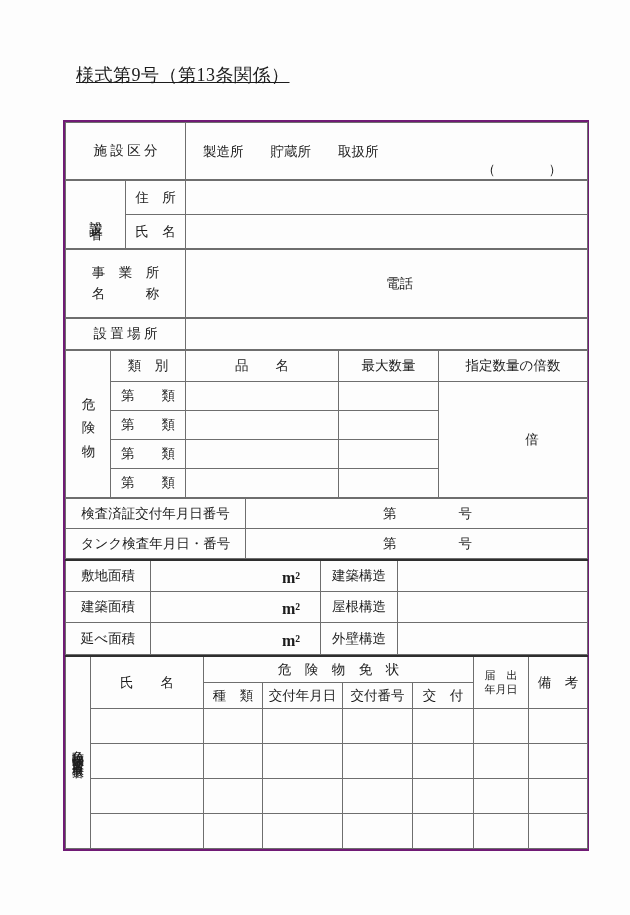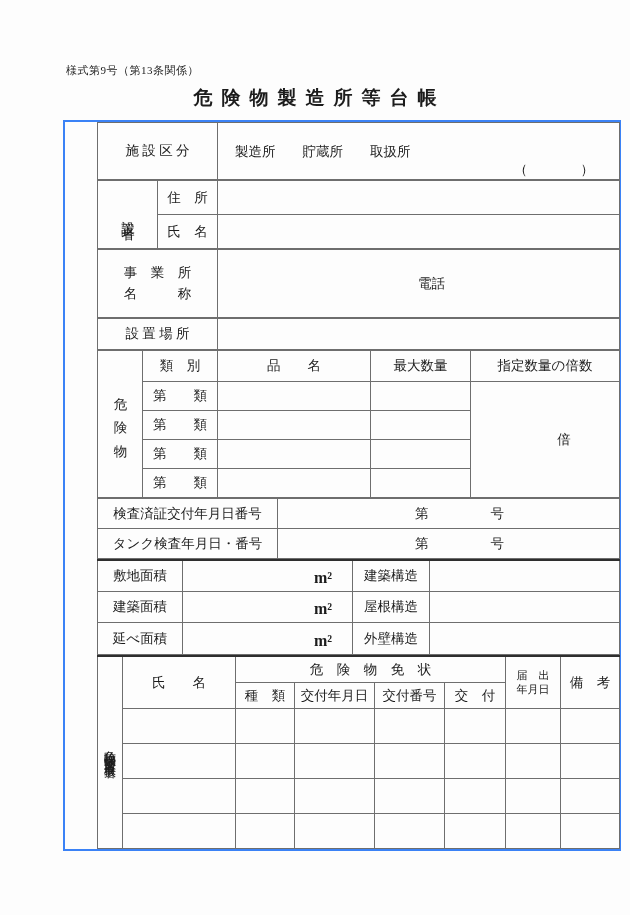--- a/index.html
+++ b/index.html
@@ -9,7 +9,7 @@
     color:#1c1c1c;
   }
   .page{position:relative;width:630px;height:915px;background:#fdfdfd;overflow:hidden;}
-  .form-no{position:absolute;left:66px;top:63px;font-size:11px;letter-spacing:0.5px;}
+  .form-no{position:absolute;left:76px;top:63px;font-size:18px;letter-spacing:0.5px;text-decoration:underline;}
   .doc-title{
     position:absolute;left:0;top:85px;width:630px;text-align:center;
     font-size:19px;font-weight:bold;letter-spacing:9px;text-indent:9px;

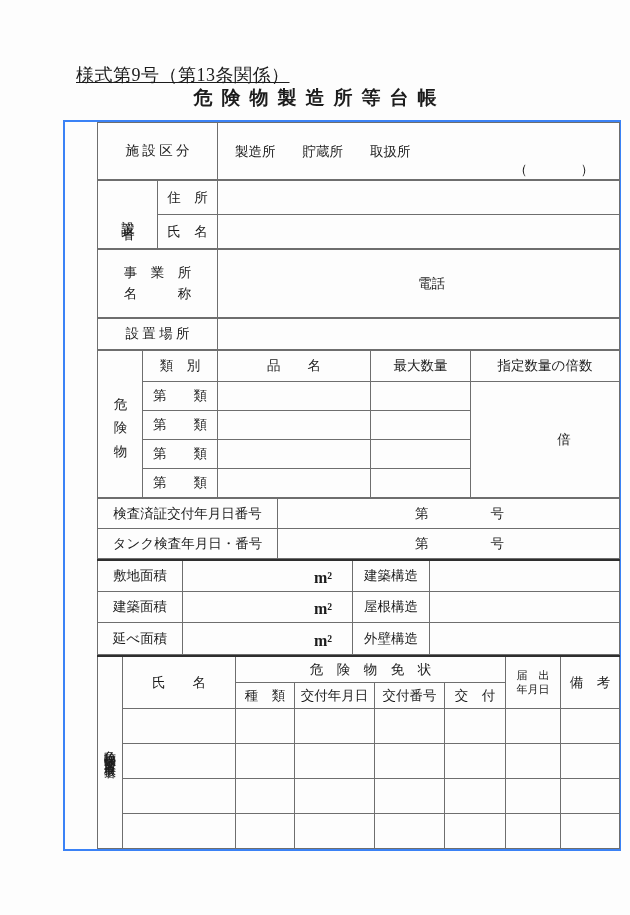--- a/index.html
+++ b/index.html
@@ -57,7 +57,6 @@
 <div class="page">
 
   <div class="form-no">様式第9号（第13条関係）</div>
-  <div class="doc-title">危険物製造所等台帳</div>
 
   <div class="ledger">
 

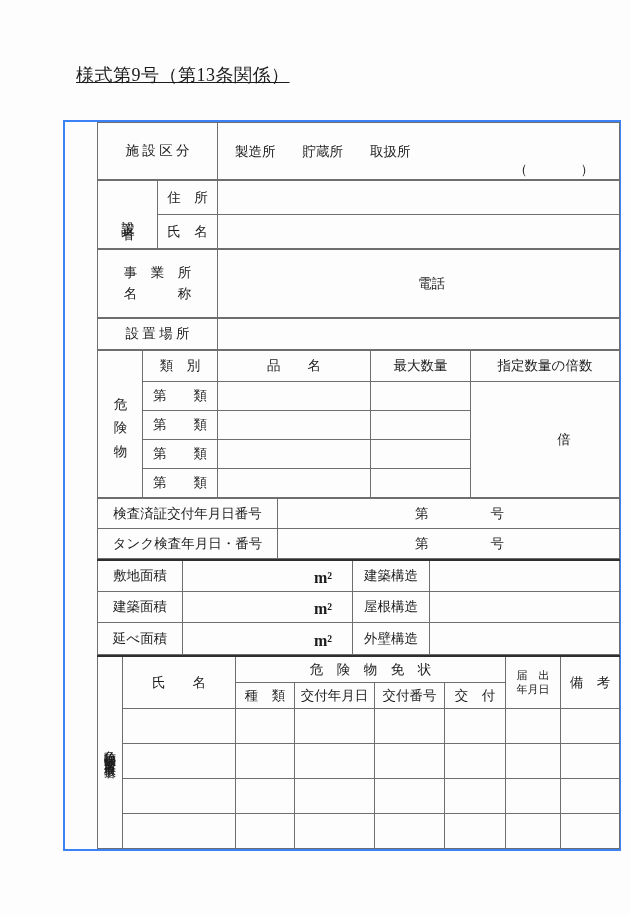--- a/index.html
+++ b/index.html
@@ -14,7 +14,7 @@
     position:absolute;left:0;top:85px;width:630px;text-align:center;
     font-size:19px;font-weight:bold;letter-spacing:9px;text-indent:9px;
   }
-  .ledger{position:absolute;left:63px;top:120px;width:522px;border:2px solid #3b82f6;background:#fdfdfd;padding-left:32px;}
+  .ledger{position:absolute;left:63px;top:120px;width:522px;border:2px solid #701a75;background:#fdfdfd;}
   table.sec{border-collapse:collapse;table-layout:fixed;width:522px;}
   .sec td{
     border:1px solid #6e6e6e;padding:0;font-size:13.5px;

